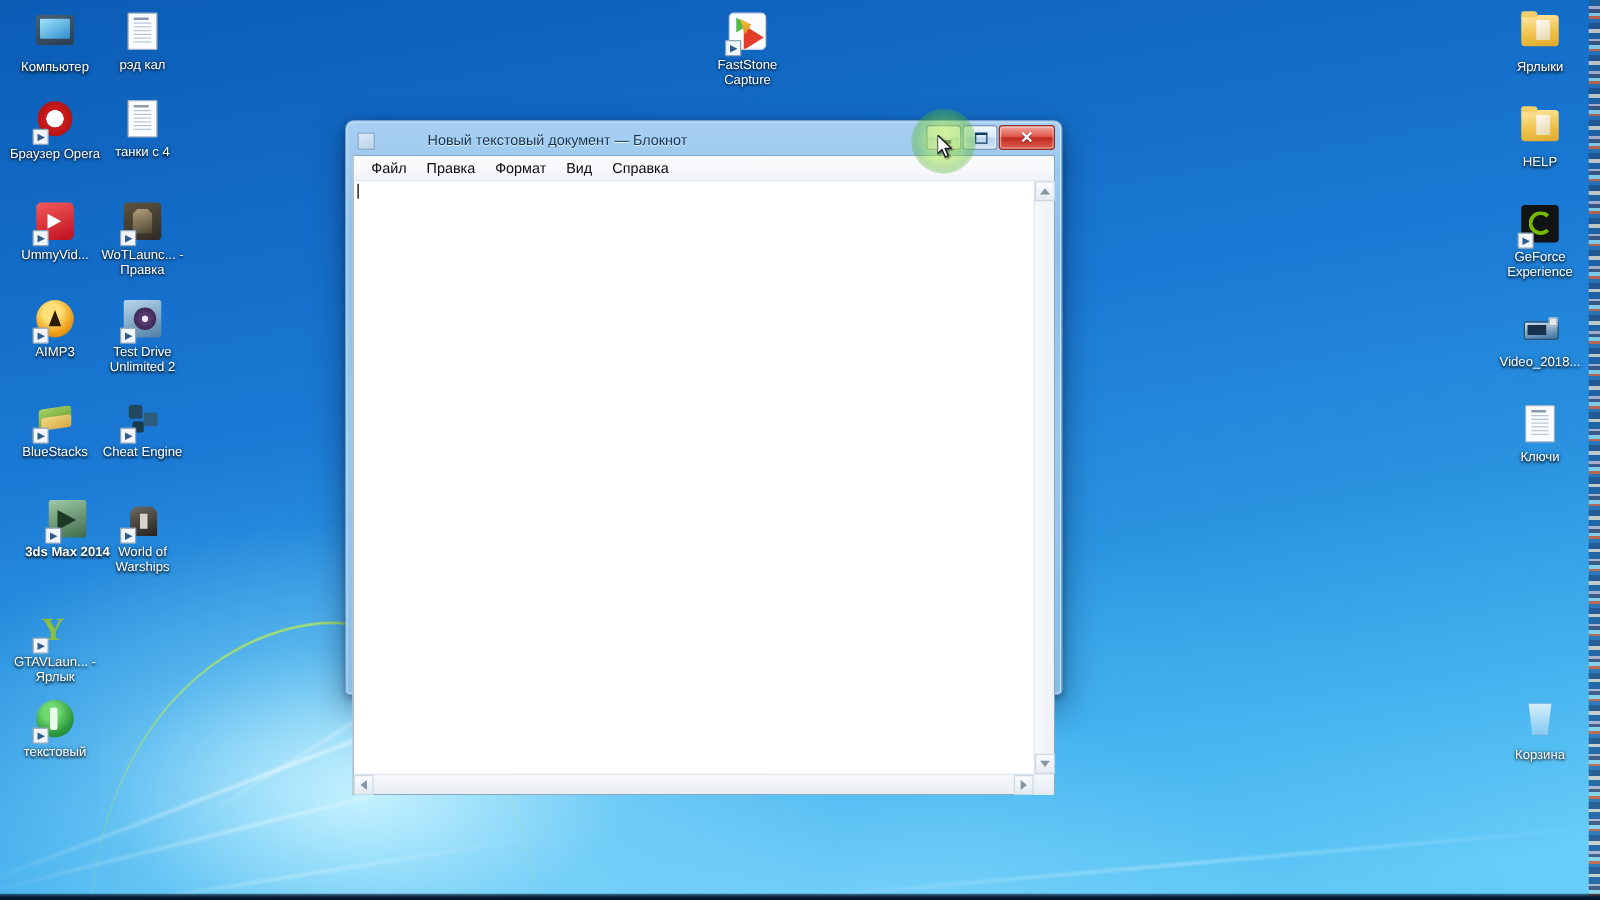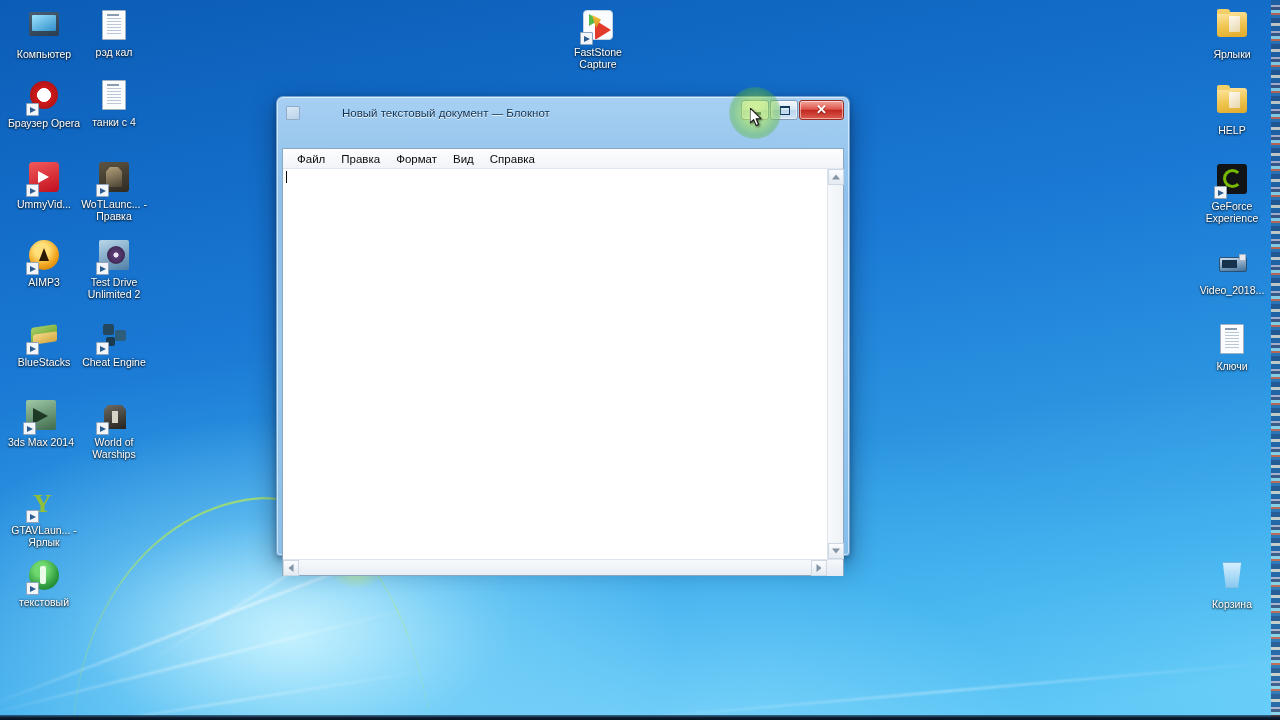--- a/index.html
+++ b/index.html
@@ -278,8 +278,8 @@
   #client-area {
     background: #ffffff;
     border: 1px solid #8ca7c0;
-    height: 428px;
-    display: flex; flex-direction: column; margin-top: 24px;
+    height: 512px;
+    display: flex; flex-direction: column;
   }
   #menubar {
     height: 20px;

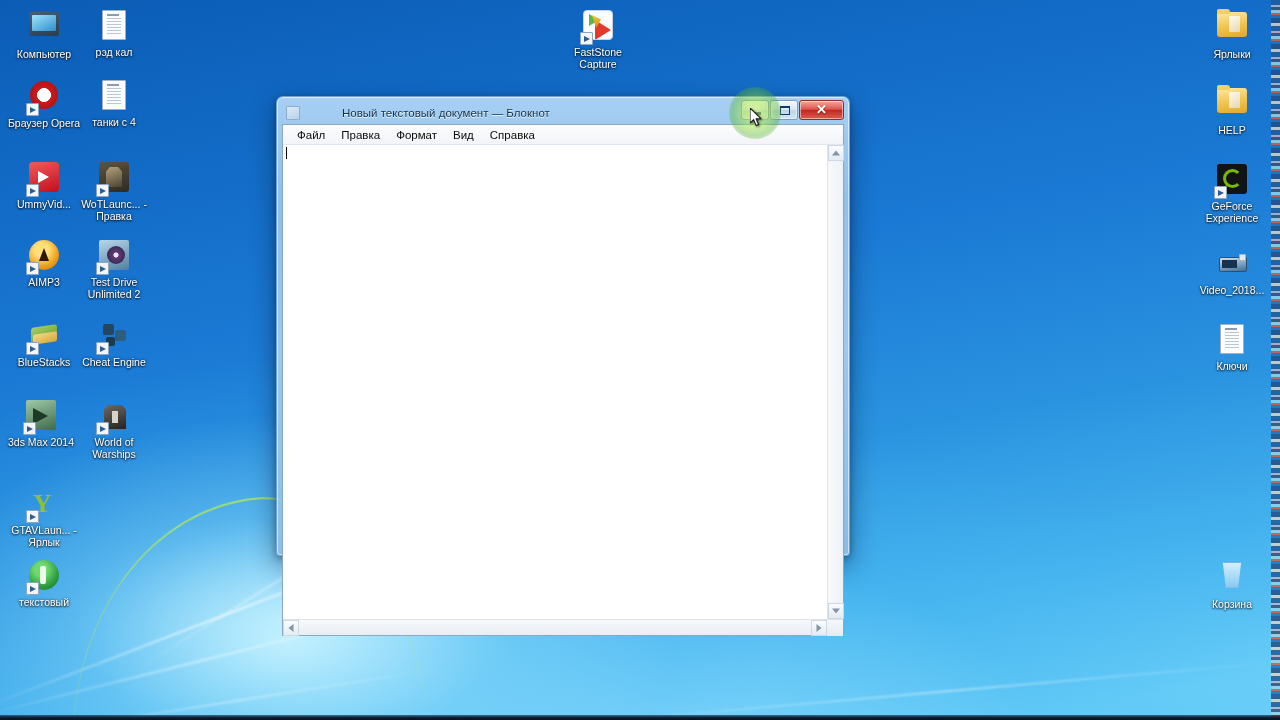--- a/index.html
+++ b/index.html
@@ -441,7 +441,7 @@
         </div>
         <div class="icon-label">Cheat Engine</div>
       </div>
-      <div class="icon-cell" style="left: 3px; top: 398px;">
+      <div class="icon-cell" style="left: 16px; top: 398px; font-weight: bold;">
         <div class="icon-art">
           <div class="art-square" style="background:linear-gradient(160deg,#9fc9a9,#3e6b4b);position:relative;border-radius:2px">
             <div style="position:absolute;left:7px;top:8px;width:0;height:0;border-left:15px solid #1d3a26;border-top:8px solid transparent;border-bottom:8px solid transparent"></div>

